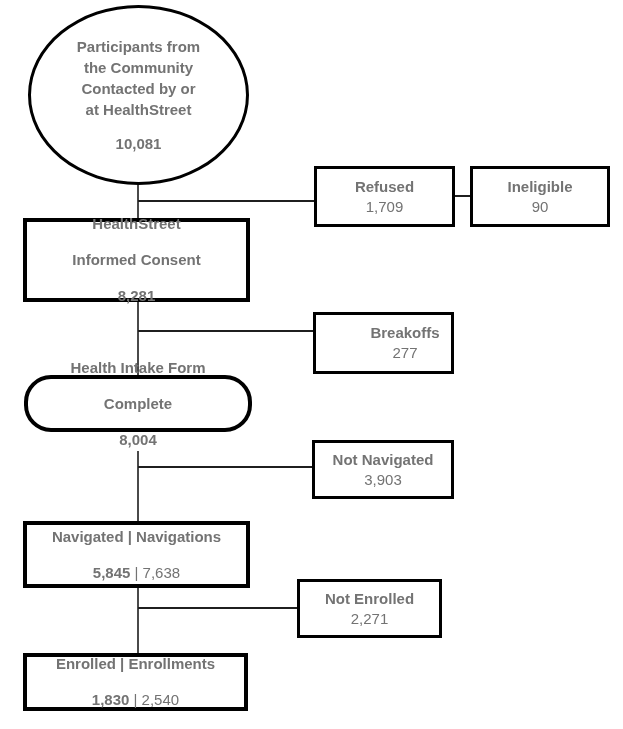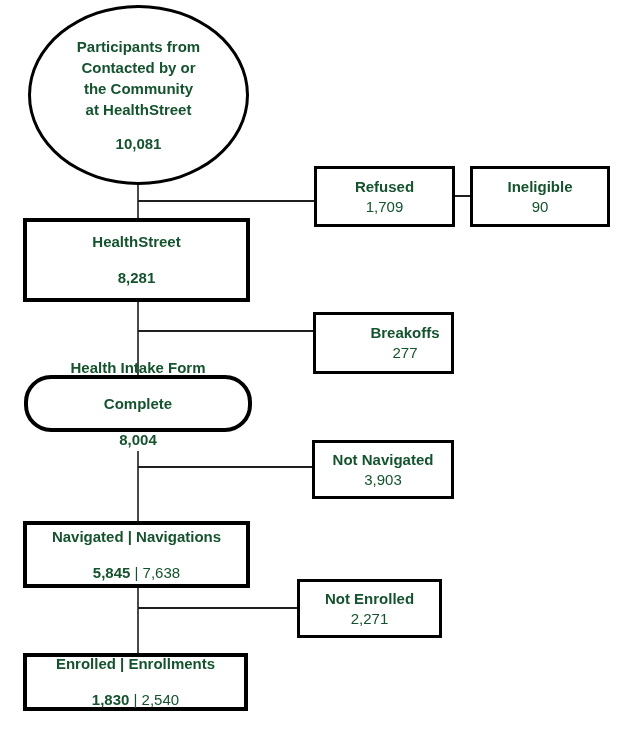--- a/index.html
+++ b/index.html
@@ -13,7 +13,7 @@
     height: 729px;
     background: #ffffff;
     font-family: "Liberation Sans", sans-serif;
-    color: #14532d;
+    color: #737373;
     overflow: hidden;
   }
   .node {

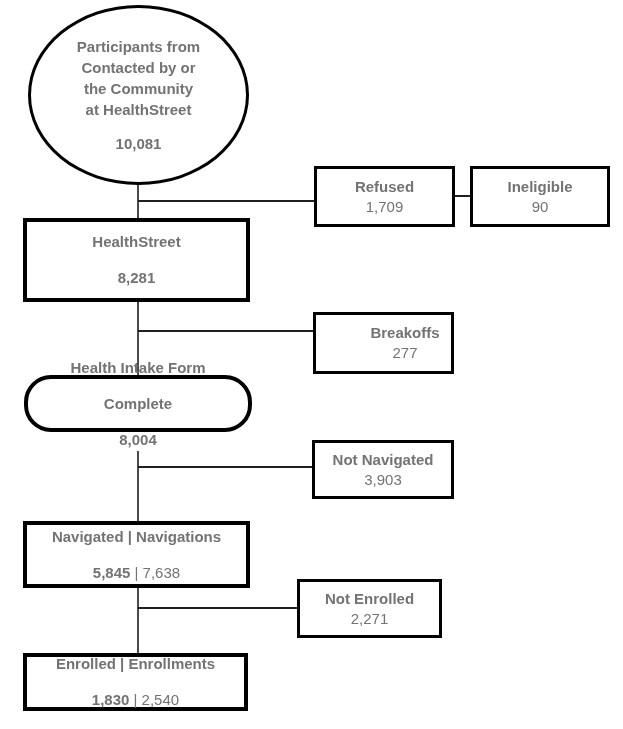--- a/index.html
+++ b/index.html
@@ -78,8 +78,8 @@
 
   <div class="node ellipse" style="left:28px; top:5px; width:221px; height:180px;">
     <div>Participants from</div>
+    <div>the Community</div>
     <div>Contacted by or</div>
-    <div>the Community</div>
     <div>at HealthStreet</div>
     <div class="val">10,081</div>
   </div>

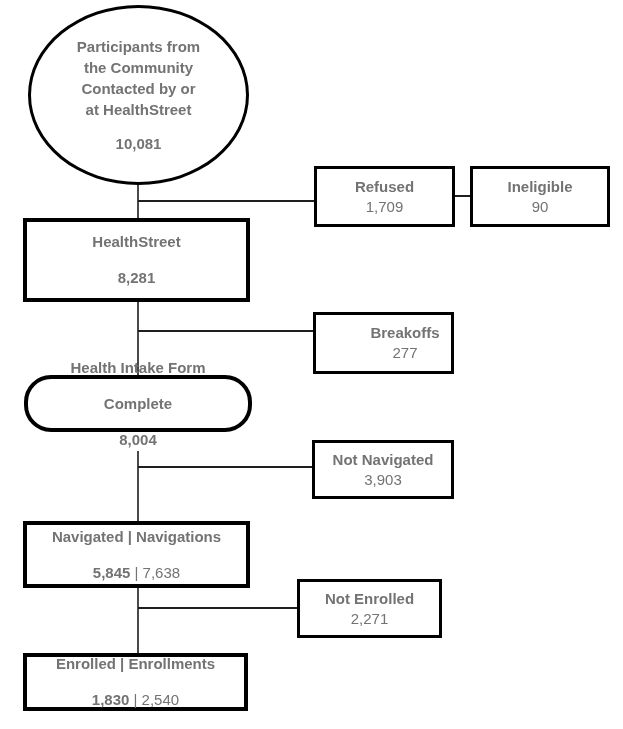--- a/index.html
+++ b/index.html
@@ -96,6 +96,7 @@
 
   <div class="node main" style="left:23px; top:218px; width:227px; height:84px;">
     <div>HealthStreet</div>
+    <div>Informed Consent</div>
     <div>8,281</div>
   </div>
 

